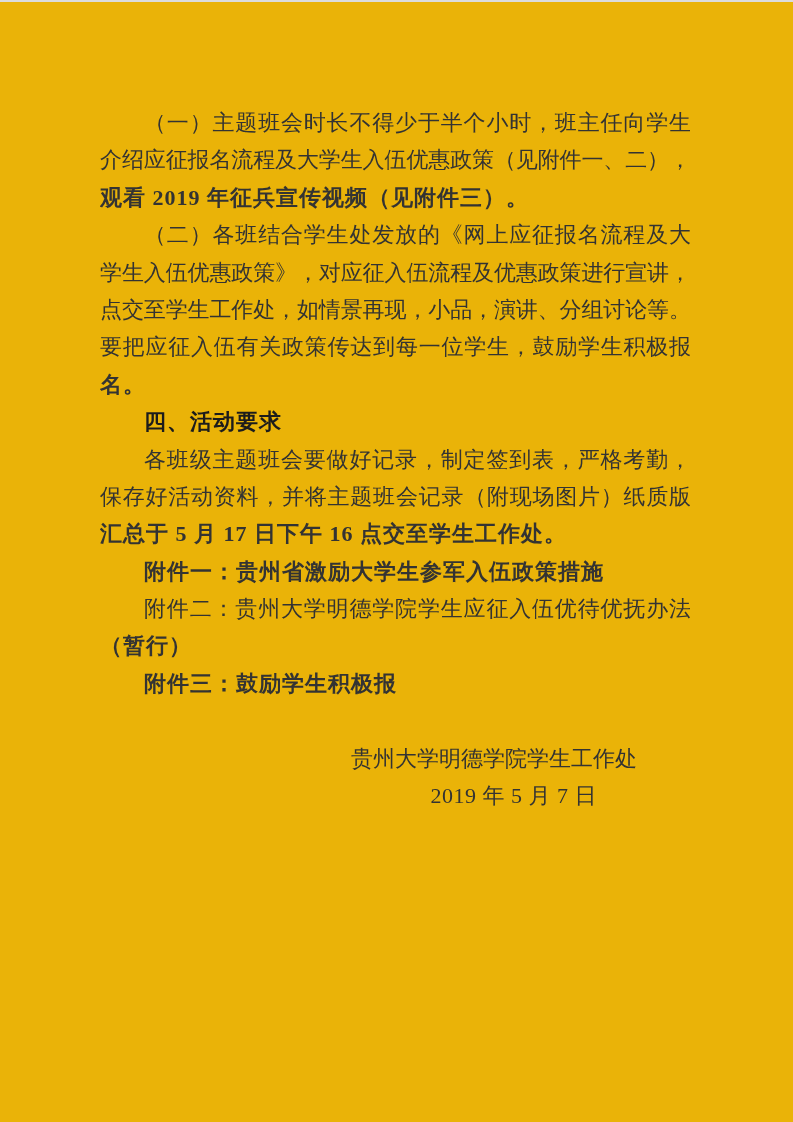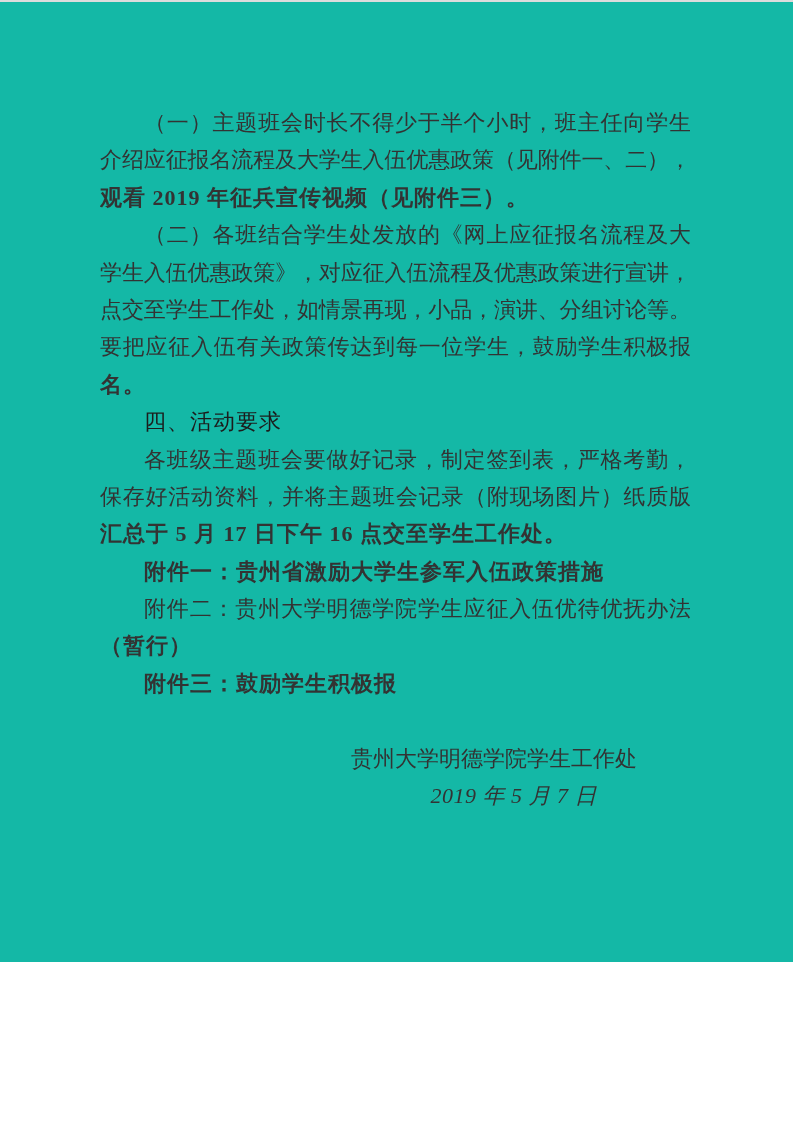--- a/index.html
+++ b/index.html
@@ -10,8 +10,8 @@
   .page {
     position: relative;
     width: 793px;
-    height: 962px;
-    background: #14b8a6;
+    height: 1122px;
+    background: #eab308;
     box-sizing: border-box;
     border-top: 2px solid #dcdcdc;
     overflow: hidden;

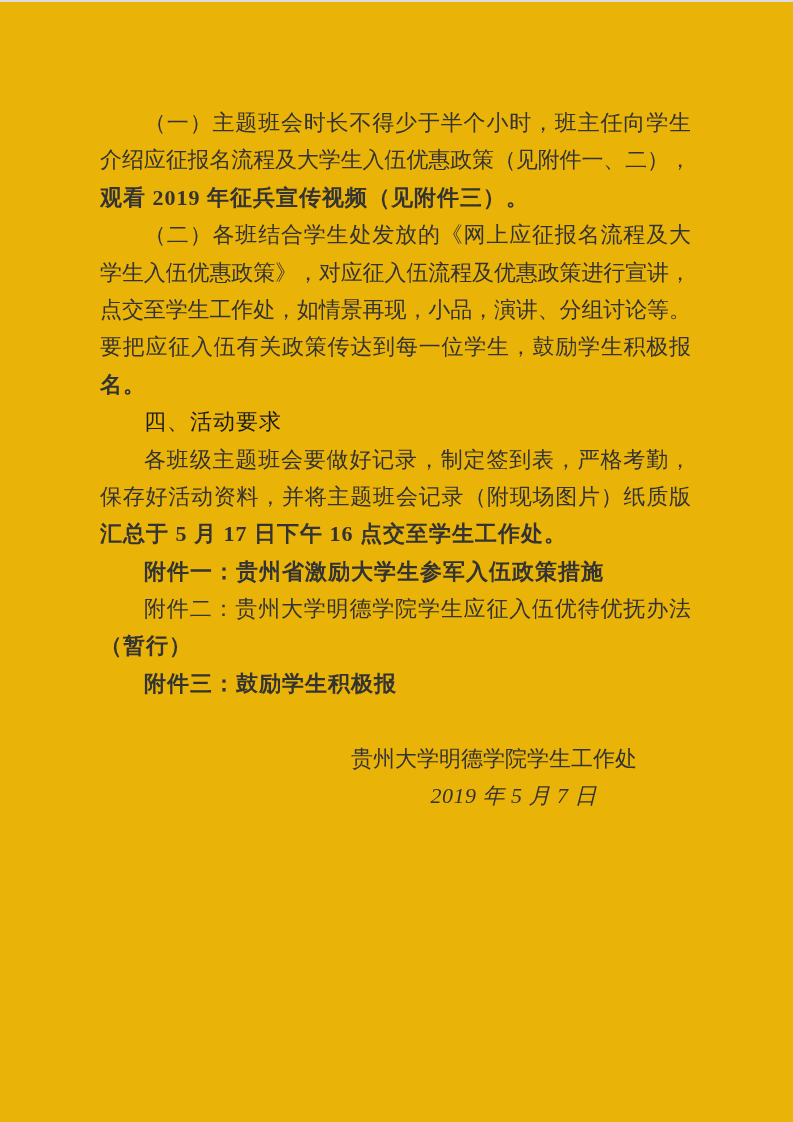--- a/index.html
+++ b/index.html
@@ -42,7 +42,7 @@
   }
   .ln.heading {
     font-family: "Liberation Sans", "DejaVu Sans", sans-serif;
-    font-weight: 400;
+    font-weight: 700;
     color: #1c1c1c;
     letter-spacing: 1px;
     text-align: center;

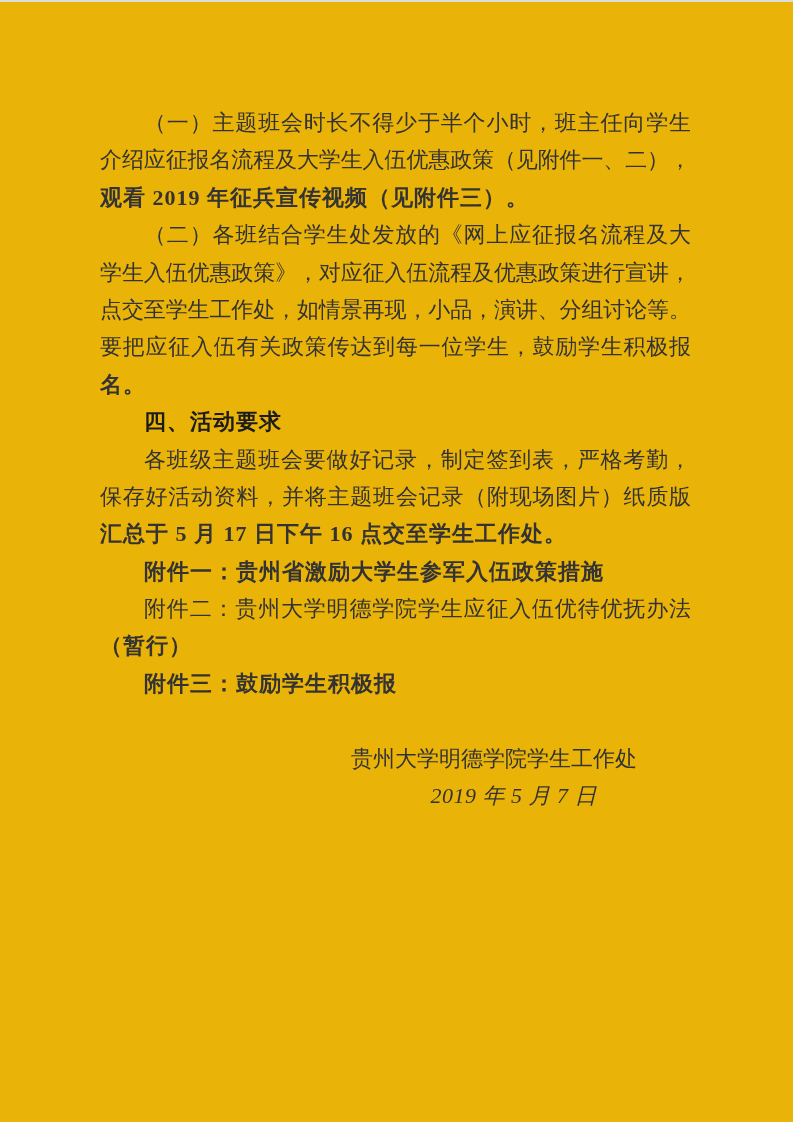--- a/index.html
+++ b/index.html
@@ -63,7 +63,6 @@
     text-align-last: right;
     letter-spacing: 0.5px;
     padding-right: 93px;
-    font-style: italic;
   }
 </style>
 </head>

